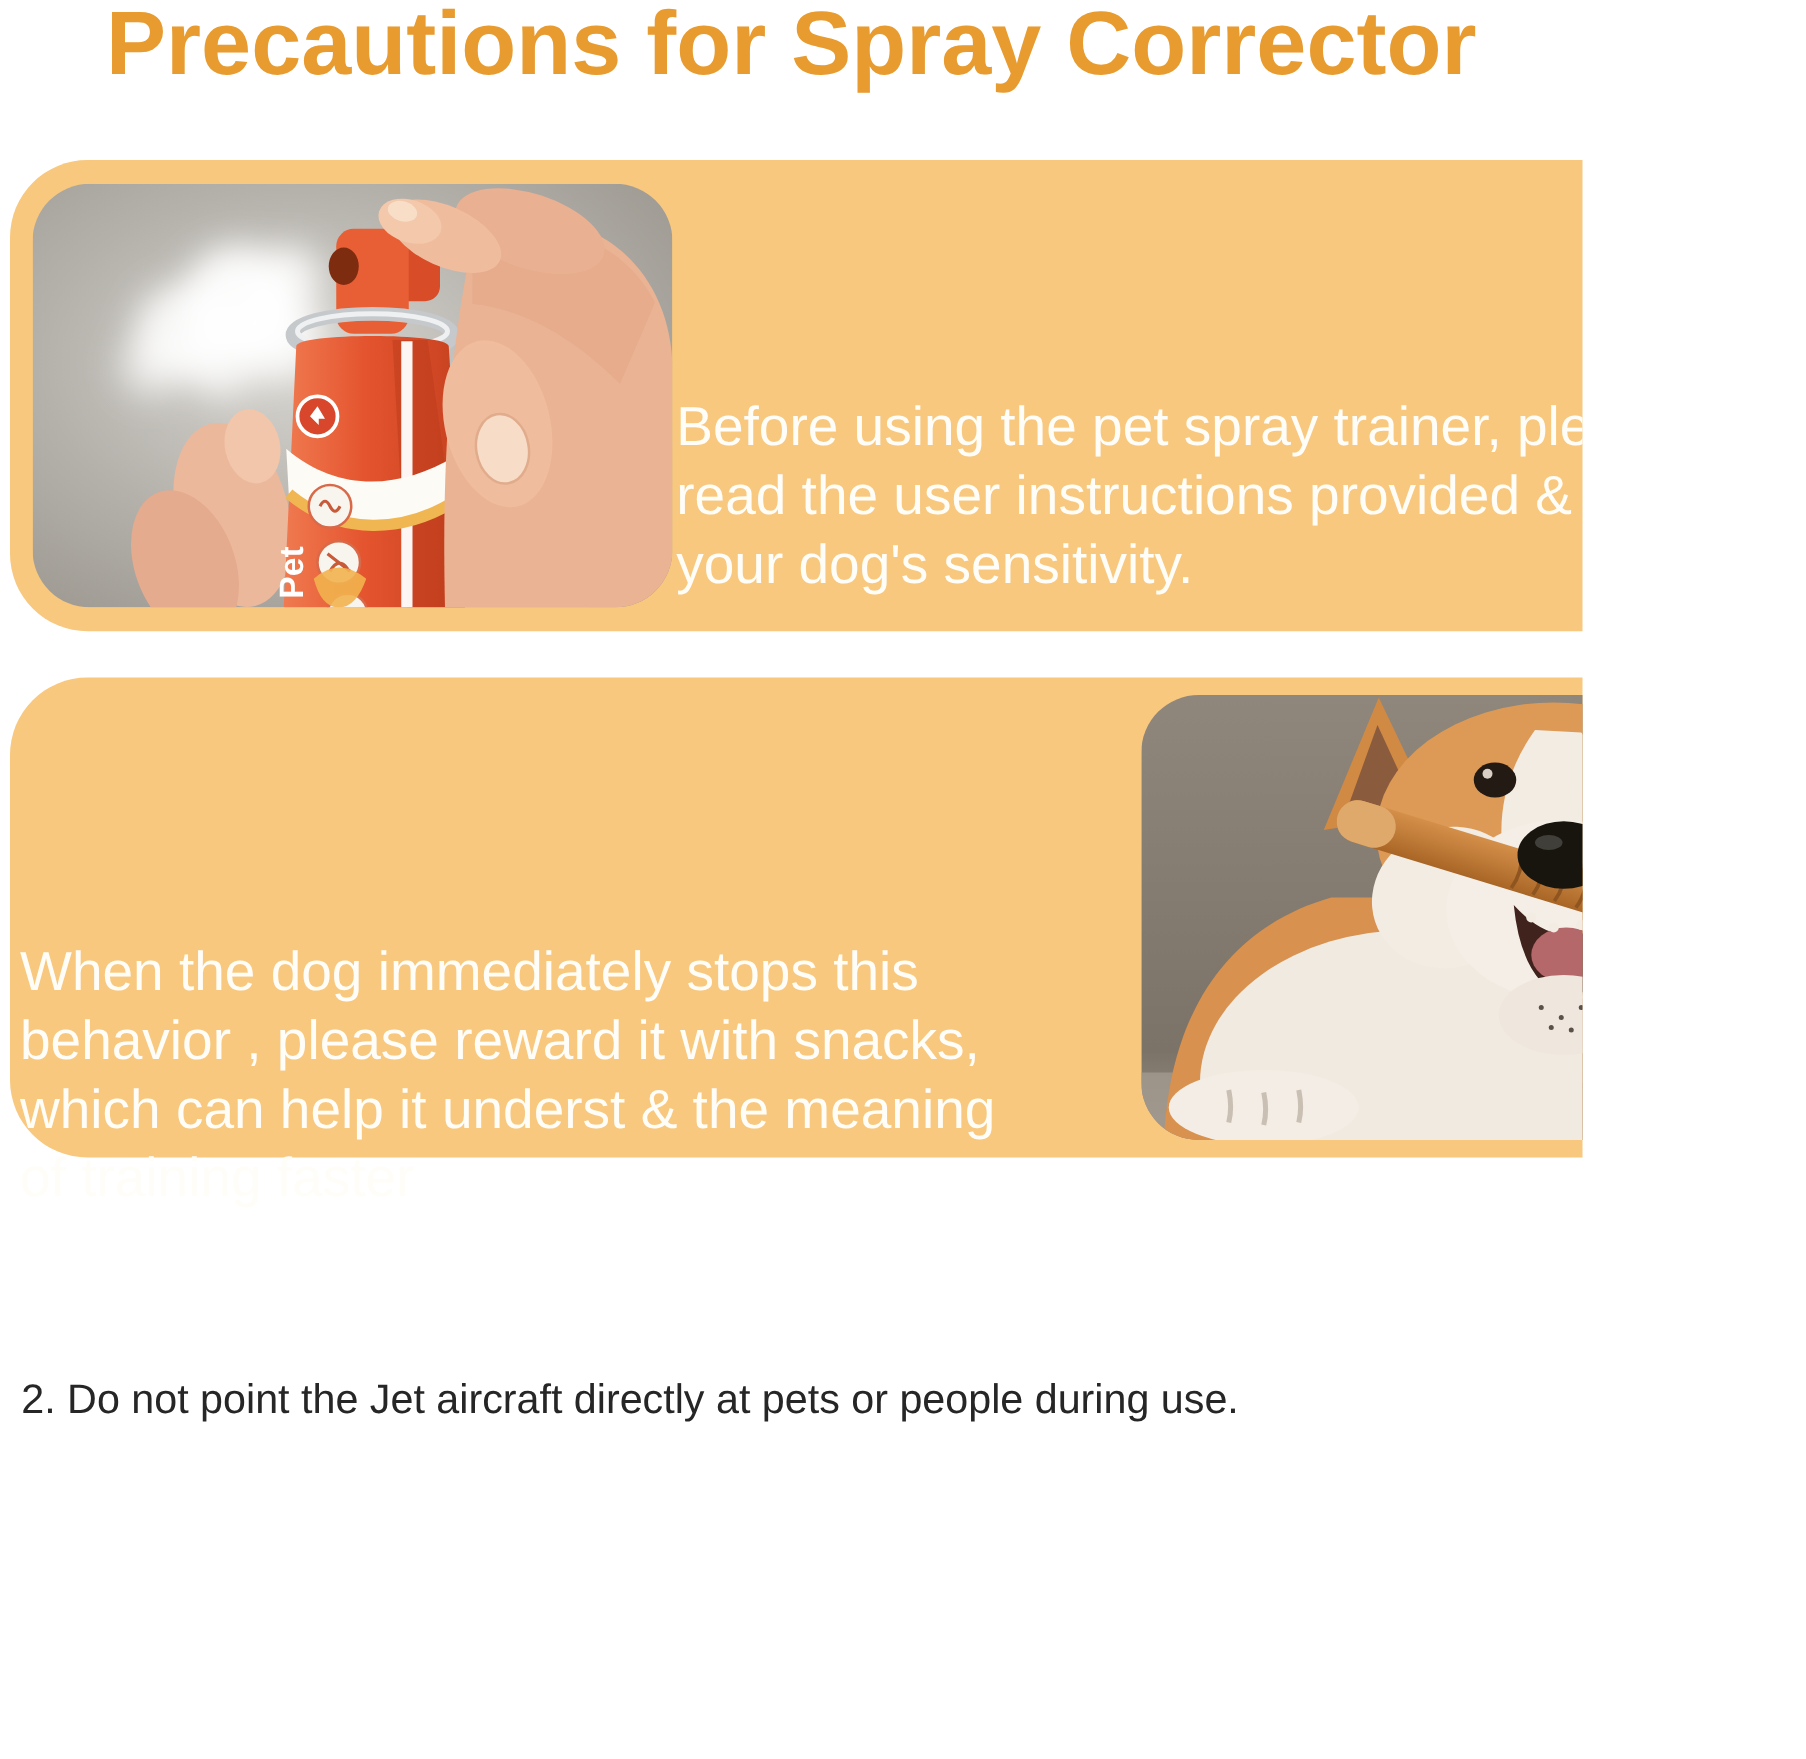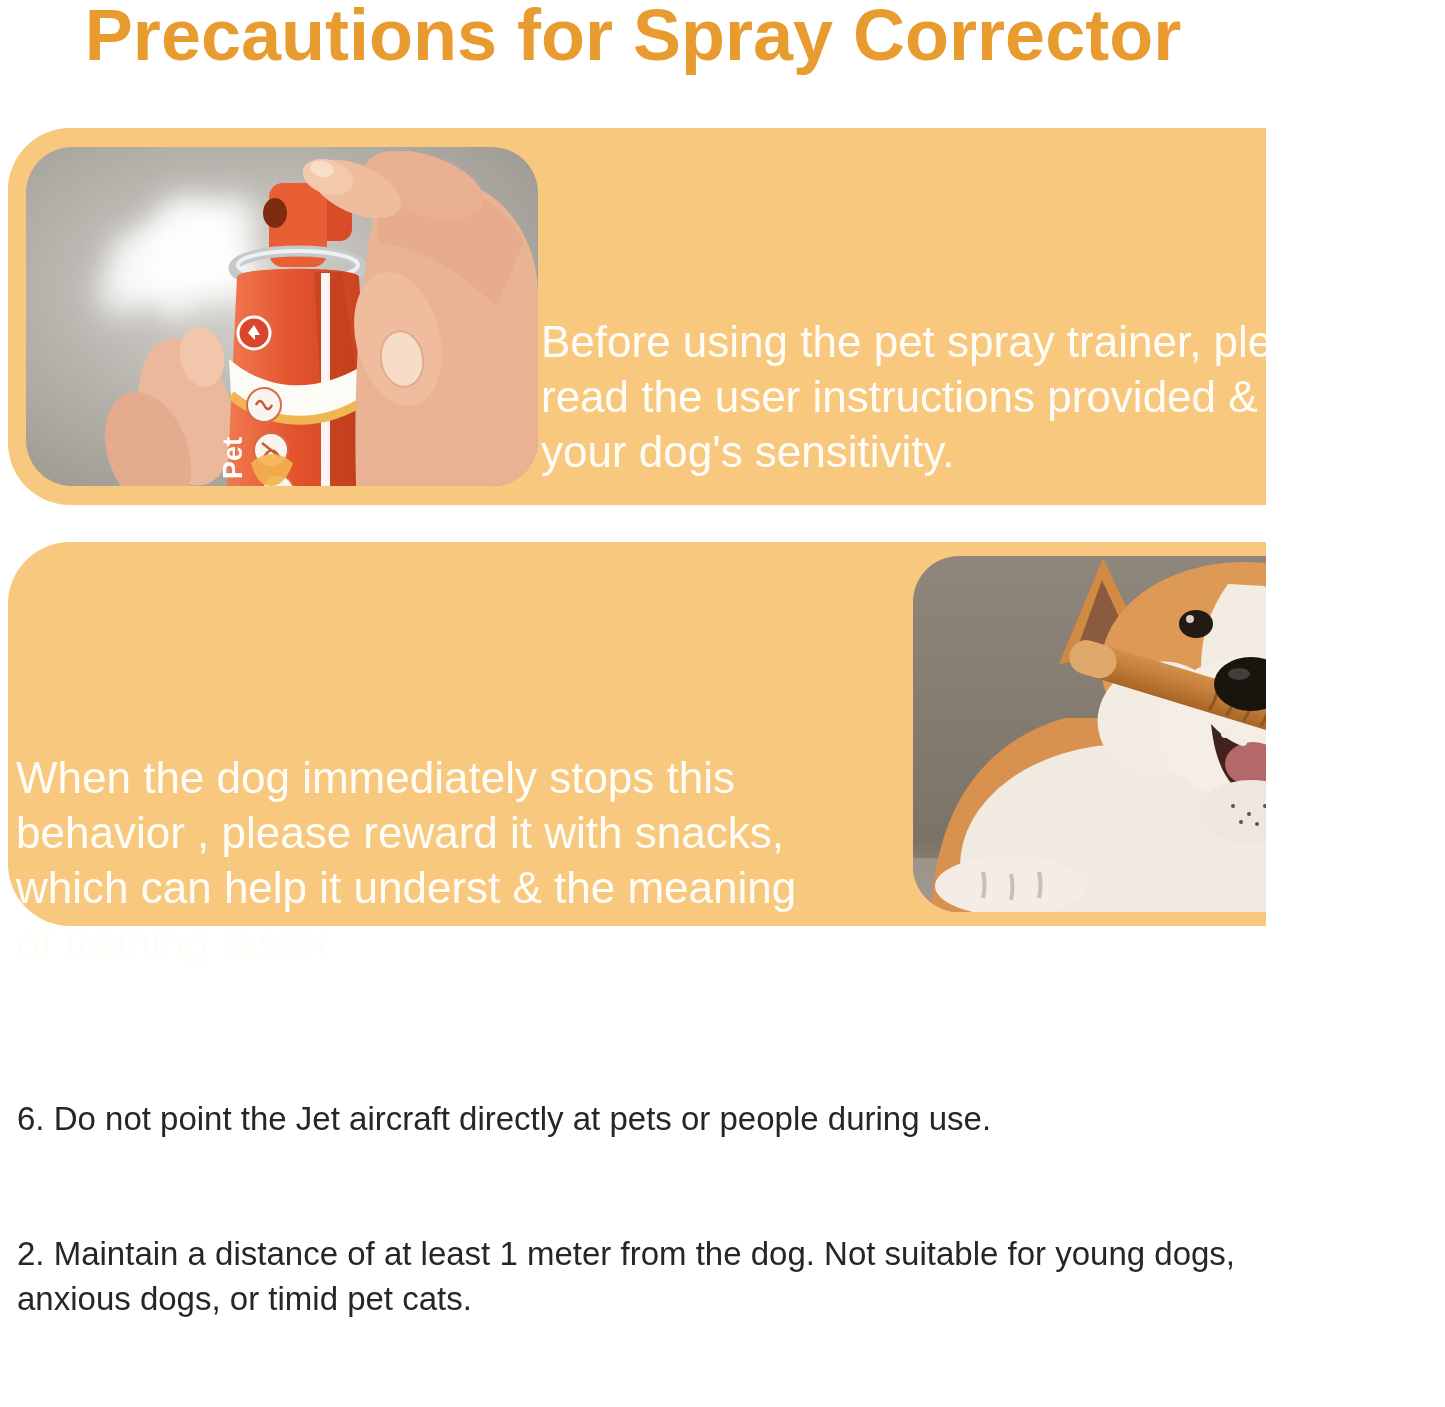--- a/index.html
+++ b/index.html
@@ -229,7 +229,7 @@
 
 
   <div class="notes">
-    <p>6. Do not point the Jet aircraft directly at pets or people during use.</p>
+    <p>2. Do not point the Jet aircraft directly at pets or people during use.</p>
     <p>2. Maintain a distance of at least 1 meter from the dog. Not suitable for young dogs,
 anxious dogs, or timid pet cats.</p>
     

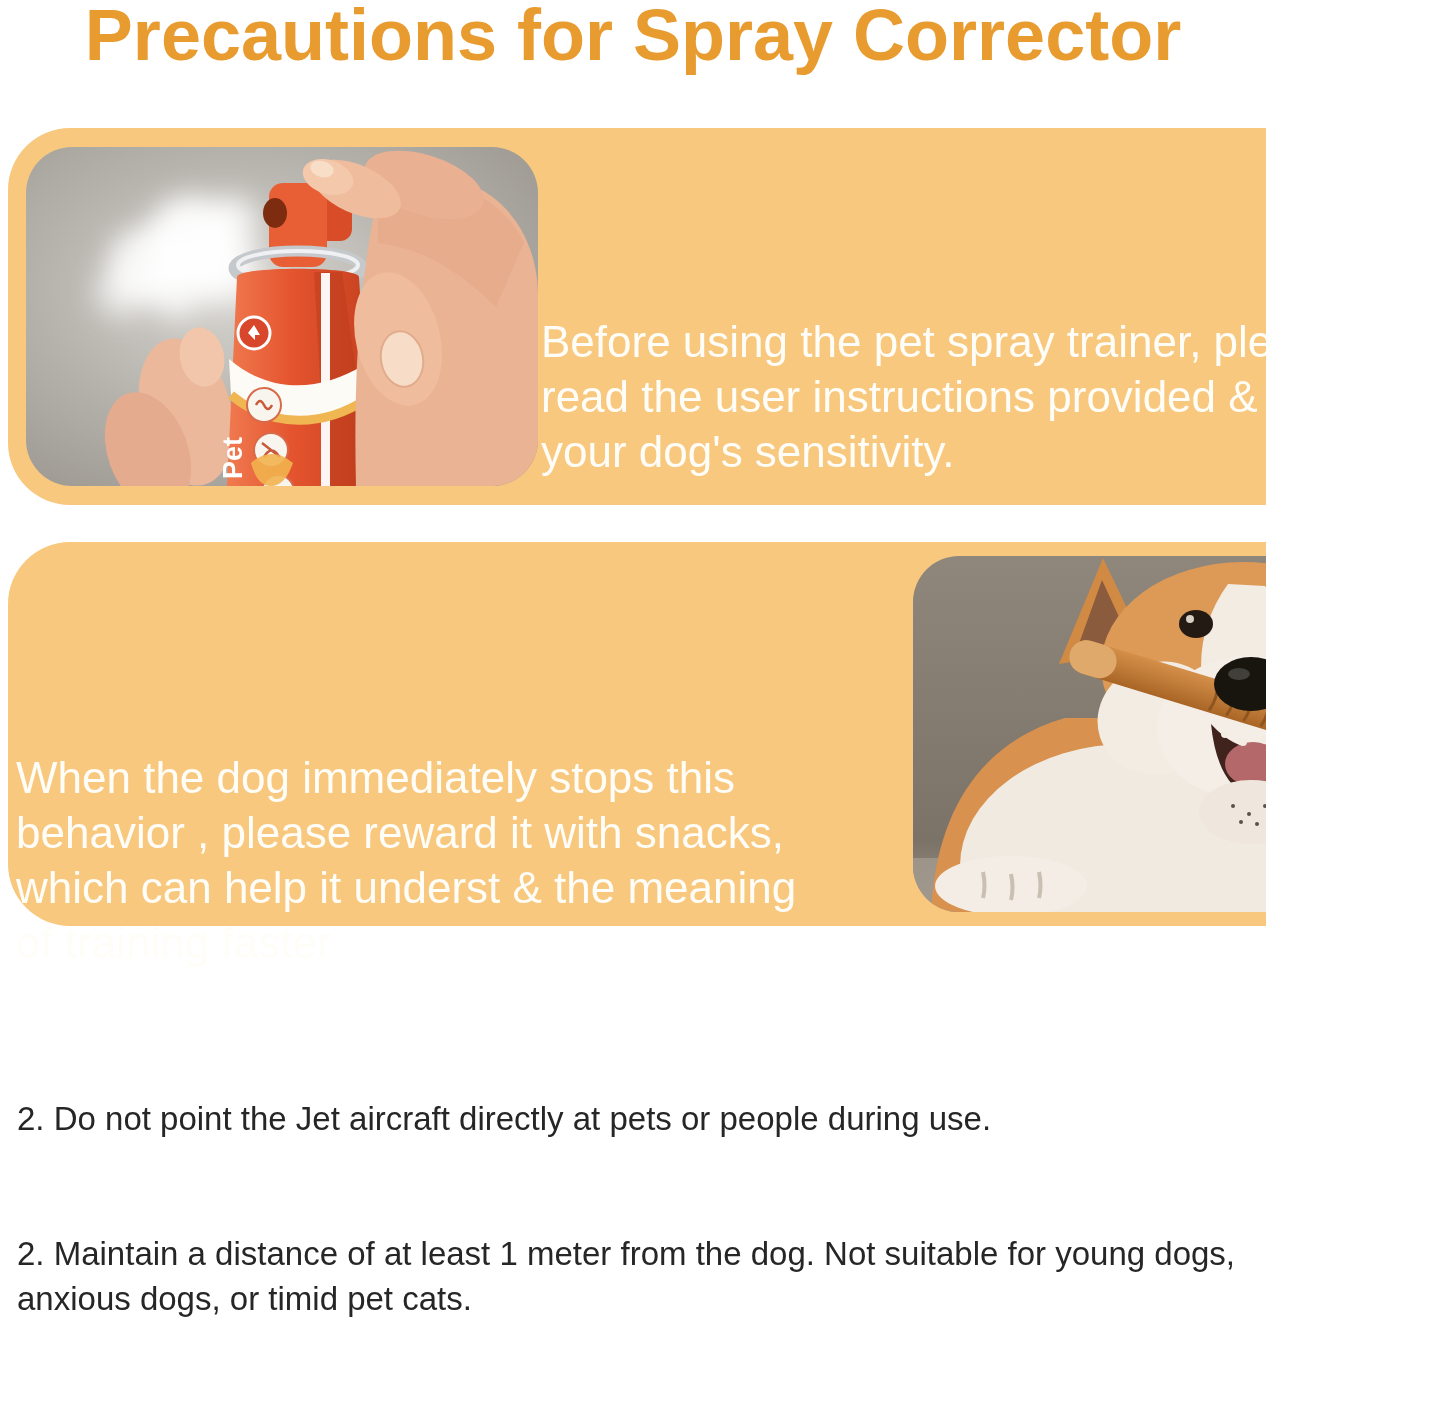--- a/index.html
+++ b/index.html
@@ -230,8 +230,6 @@
 
   <div class="notes">
     <p>2. Do not point the Jet aircraft directly at pets or people during use.</p>
-    <p>2. Maintain a distance of at least 1 meter from the dog. Not suitable for young dogs,
-anxious dogs, or timid pet cats.</p>
     
     
     

